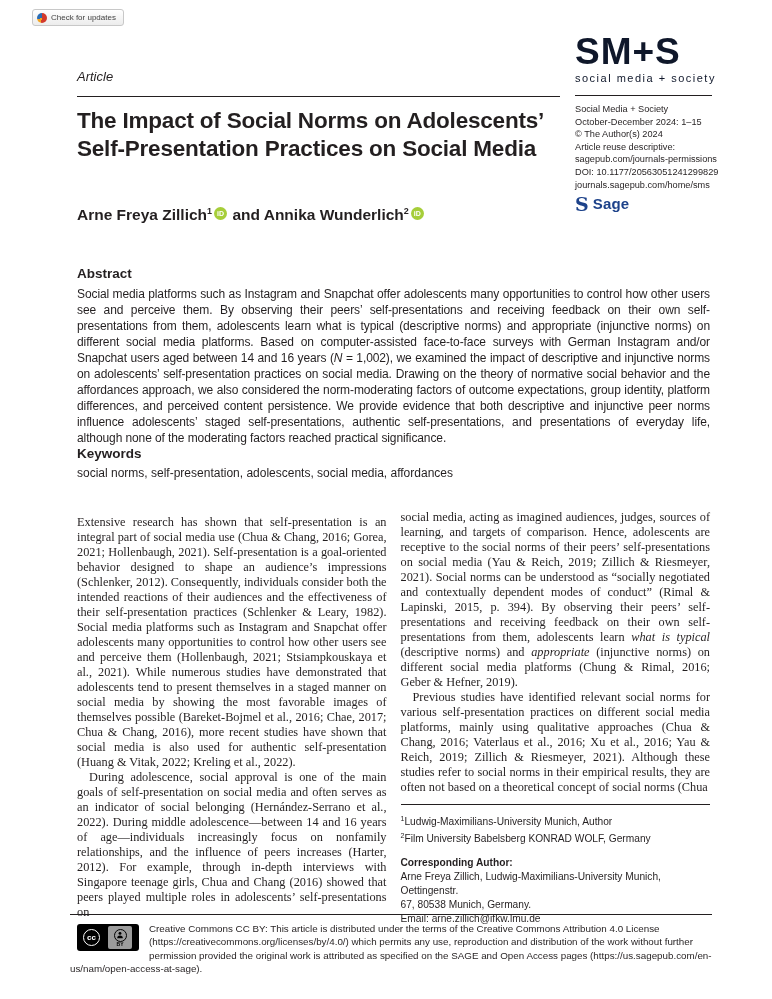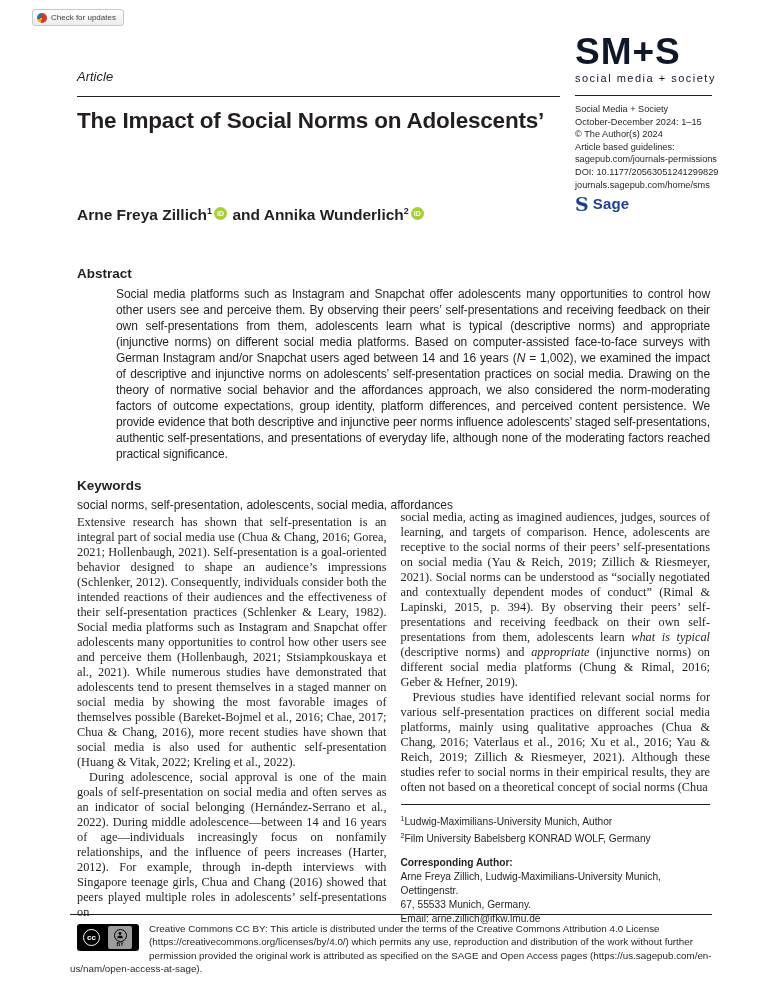--- a/index.html
+++ b/index.html
@@ -99,6 +99,7 @@
 
   <h1 class="title">
     <span>The Impact of Social Norms on Adolescents’</span><br>
+    <span>Self-Presentation Practices on Social Media</span>
   </h1>
 
   <div class="jinfo">

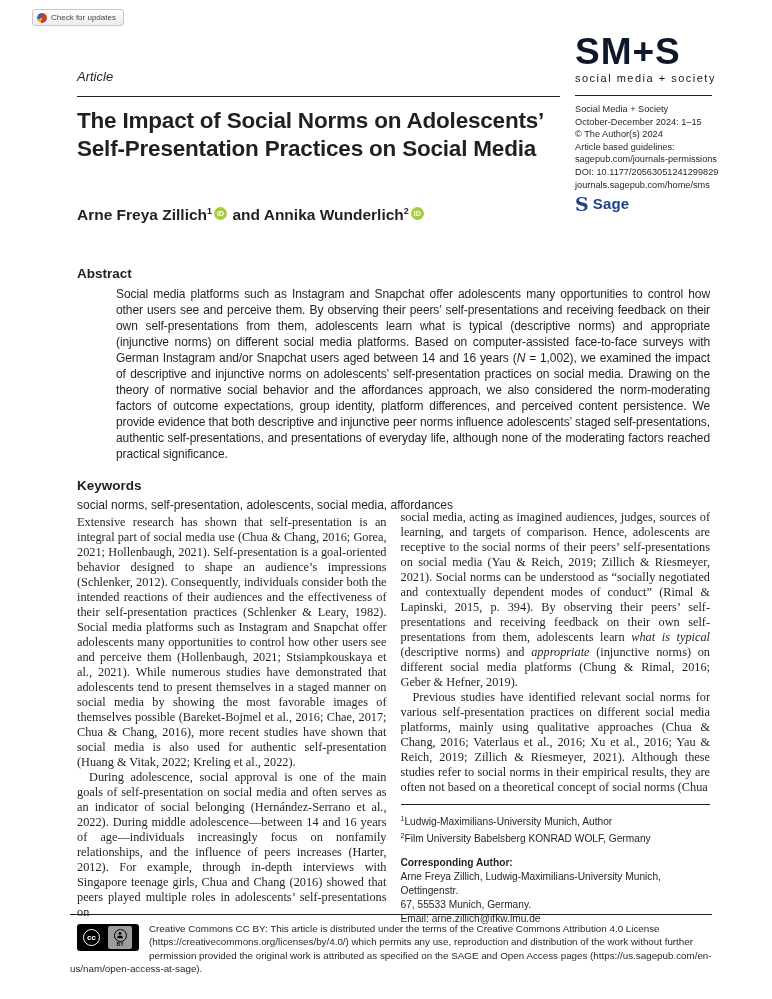--- a/index.html
+++ b/index.html
@@ -106,7 +106,7 @@
     <div>Social Media + Society</div>
     <div>October-December 2024: 1–15</div>
     <div>© The Author(s) 2024</div>
-    <div>Article based guidelines:</div>
+    <div>Article reuse descriptive:</div>
     <div>sagepub.com/journals-permissions</div>
     <div>DOI: 10.1177/20563051241299829</div>
     <div>journals.sagepub.com/home/sms</div>

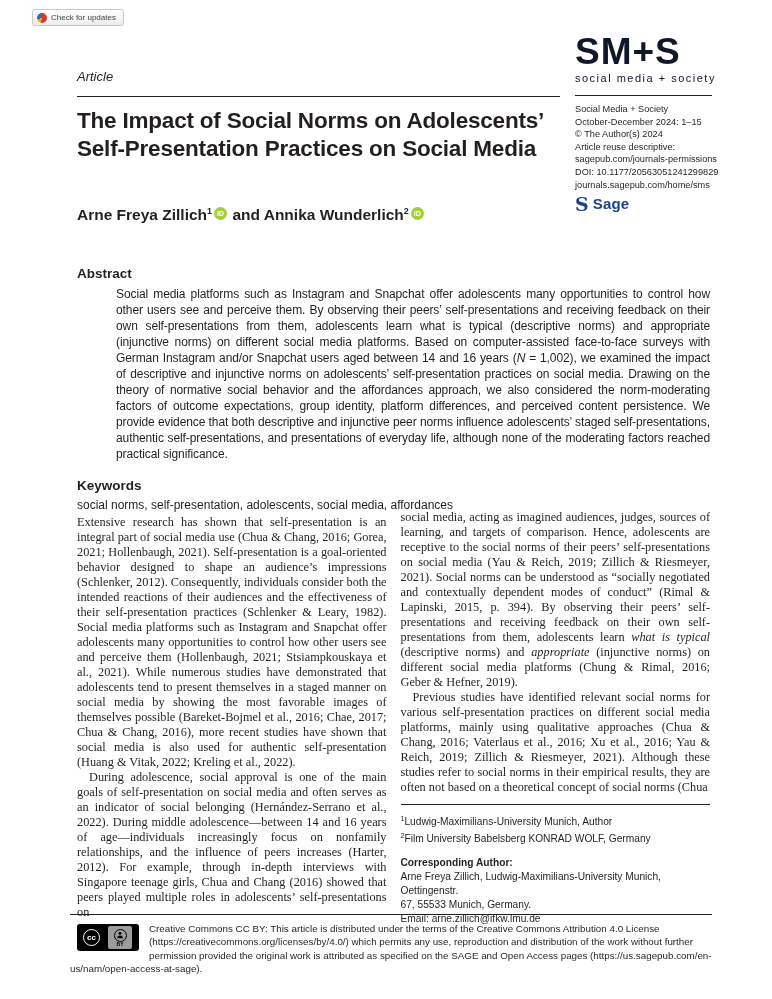--- a/index.html
+++ b/index.html
@@ -48,7 +48,7 @@
   
   .abs-block { position:absolute; left:77px; top:266px; width:633px; }
   .sec-head { font-size:13.5px; font-weight:bold; margin-bottom:5px; }
-  .abs-text { font-size:12px; line-height:16px; text-align:justify; letter-spacing:-0.1px;margin-left:39px; }
+  .abs-text { font-size:12px; line-height:16px; text-align:justify; letter-spacing:-0.1px; }
   .kw-block { margin-top:16px; }
   .kw-text  { font-size:12px; }
   

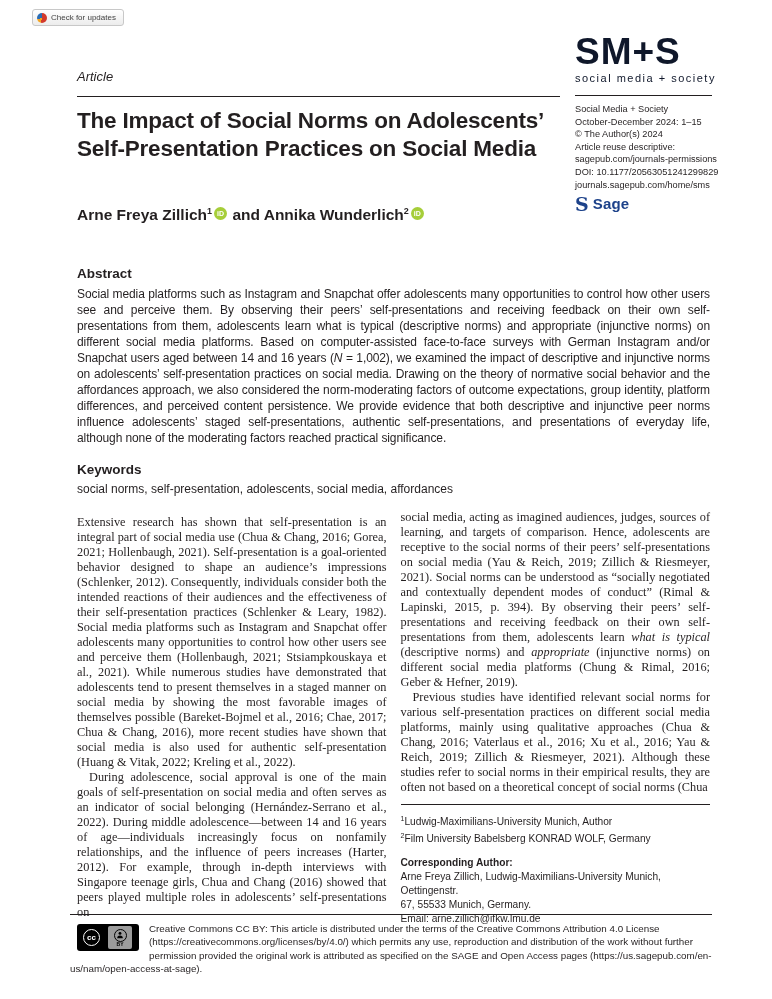--- a/index.html
+++ b/index.html
@@ -49,7 +49,7 @@
   .abs-block { position:absolute; left:77px; top:266px; width:633px; }
   .sec-head { font-size:13.5px; font-weight:bold; margin-bottom:5px; }
   .abs-text { font-size:12px; line-height:16px; text-align:justify; letter-spacing:-0.1px; }
-  .kw-block { margin-top:16px; }
+  .kw-block { }
   .kw-text  { font-size:12px; }
   
   .columns { position:absolute; left:77px; top:510px; width:633px; display:flex; gap:14px;

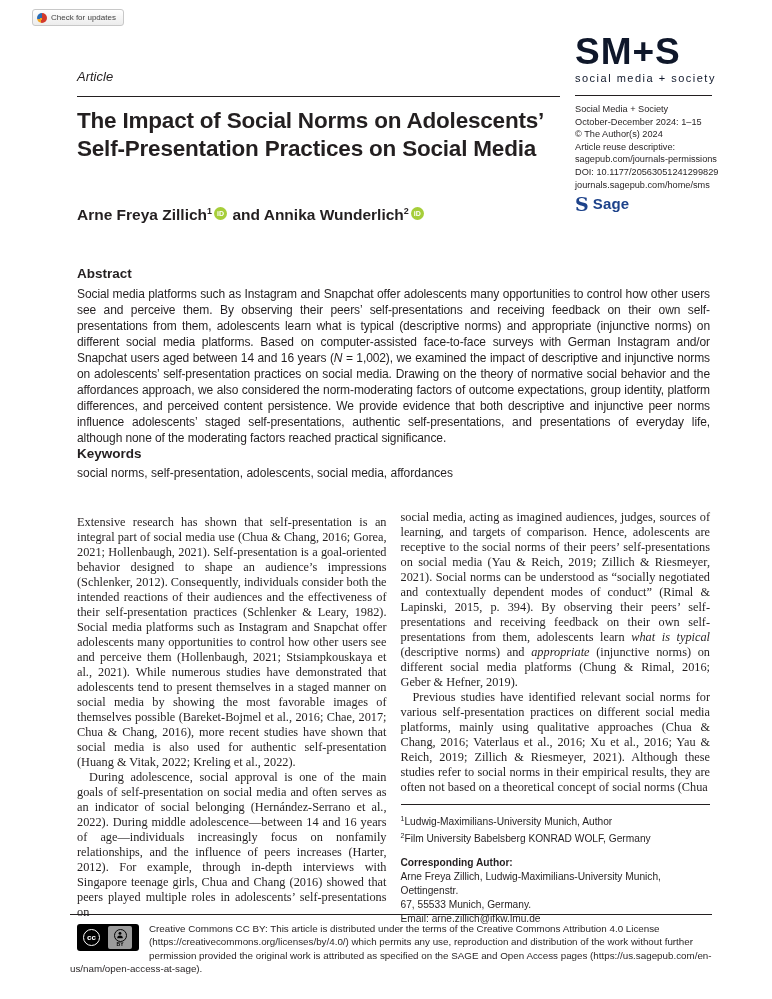--- a/index.html
+++ b/index.html
@@ -143,7 +143,7 @@
         <div><sup>2</sup><span>Film University Babelsberg KONRAD WOLF, Germany</span></div>
         <div class="corr-head">Corresponding Author:</div>
         <div>Arne Freya Zillich, Ludwig-Maximilians-University Munich, Oettingenstr.</div>
-        <div>67, 55533 Munich, Germany.</div>
+        <div>67, 80538 Munich, Germany.</div>
         <div class="email">Email: arne.zillich@ifkw.lmu.de</div>
       </div>
     </div>

